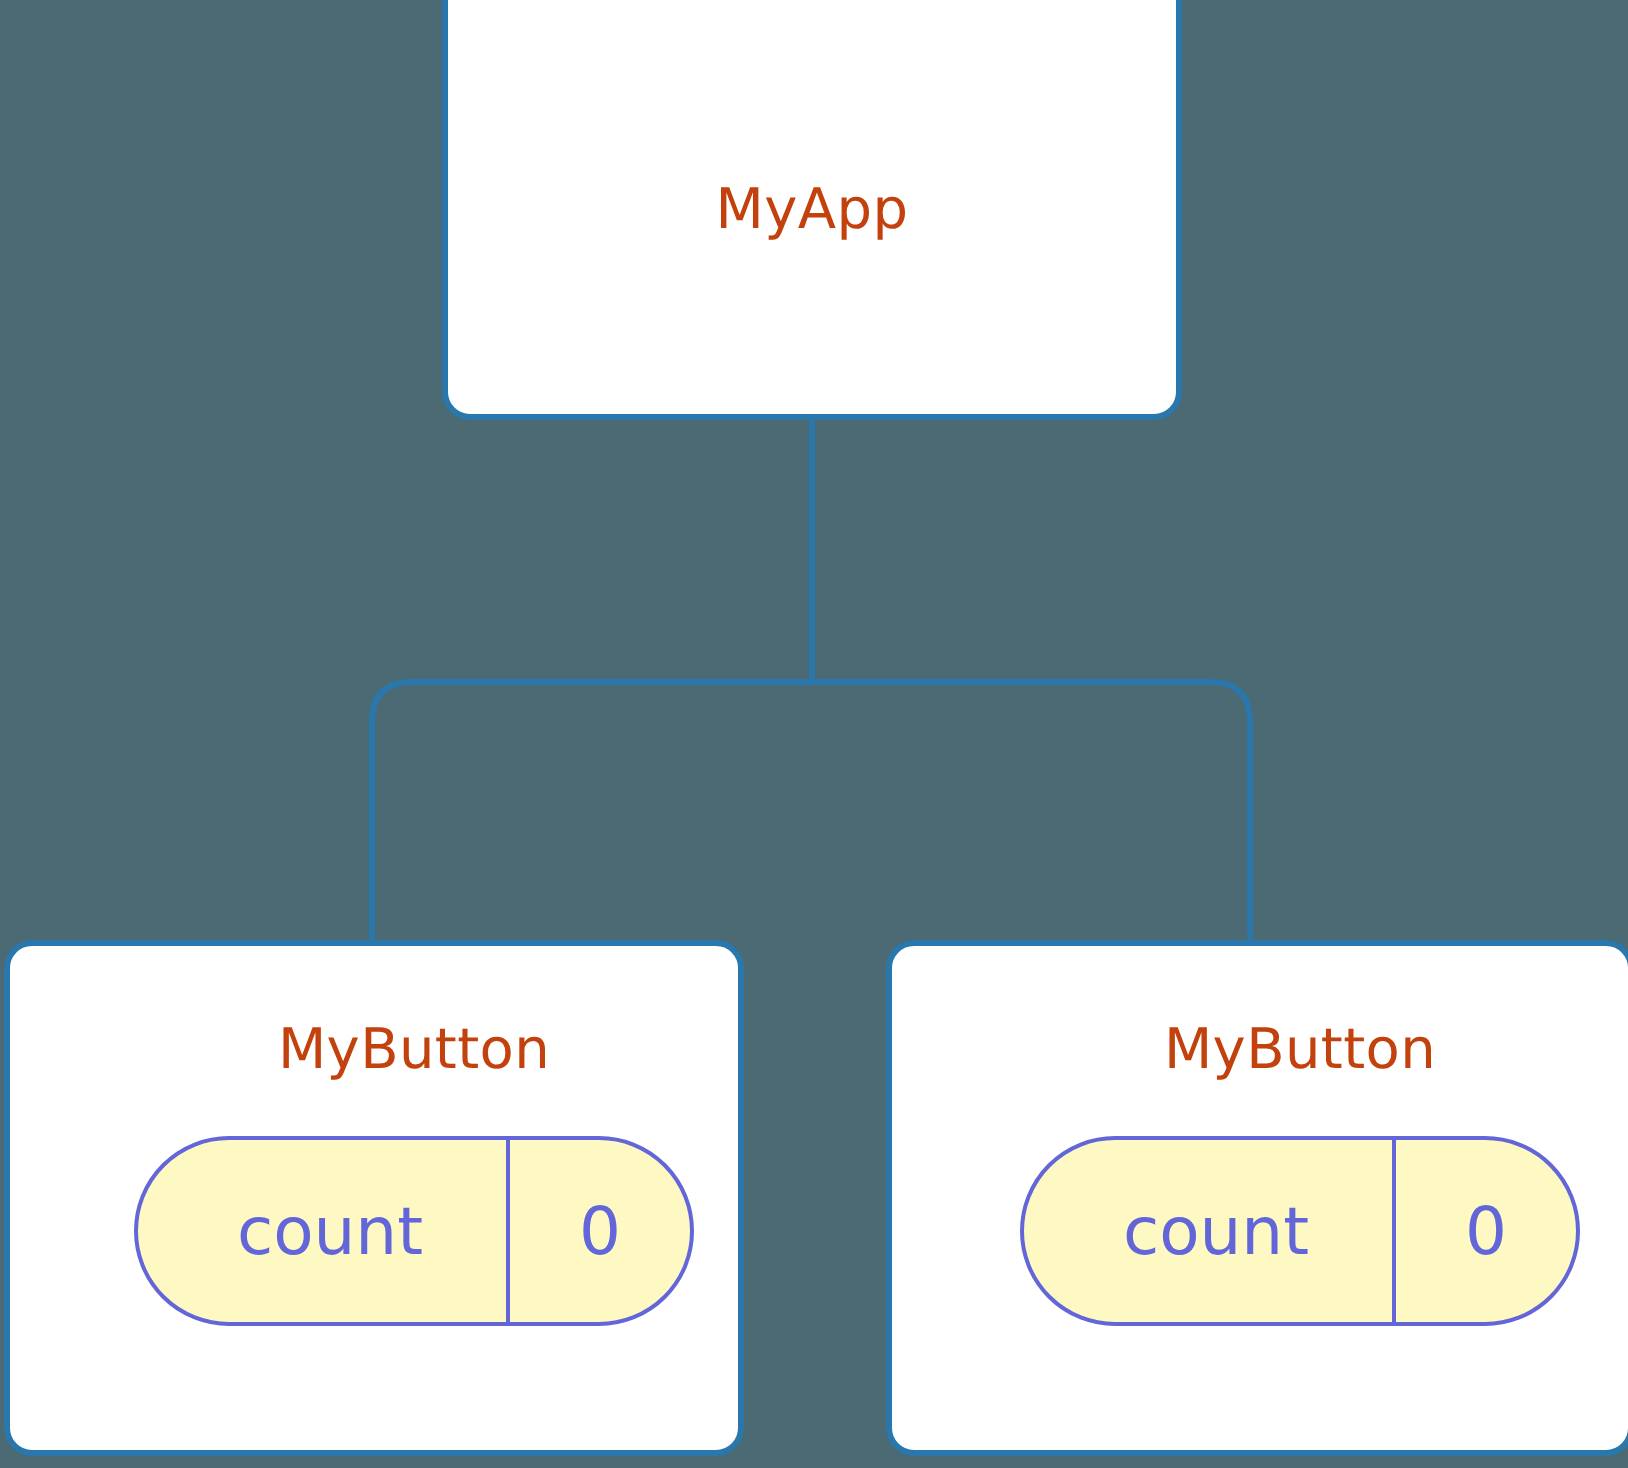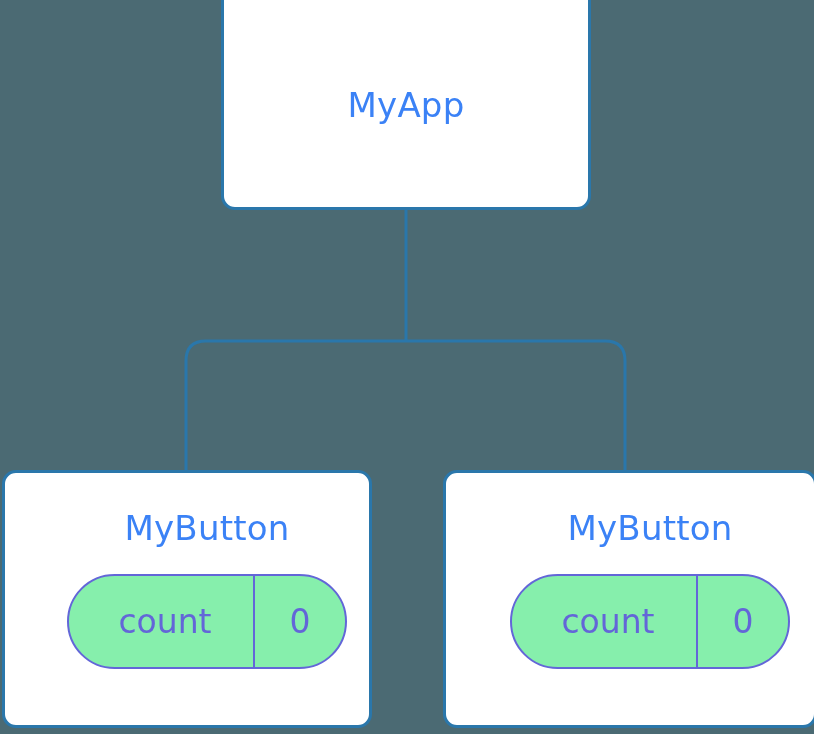--- a/index.html
+++ b/index.html
@@ -68,8 +68,8 @@
   }
 
   .node-title {
-    color: #3b82f6;
-    font-size: 34px;
+    color: #c2410c;
+    font-size: 28px;
     line-height: 1;
     letter-spacing: 0.2px;
     white-space: nowrap;

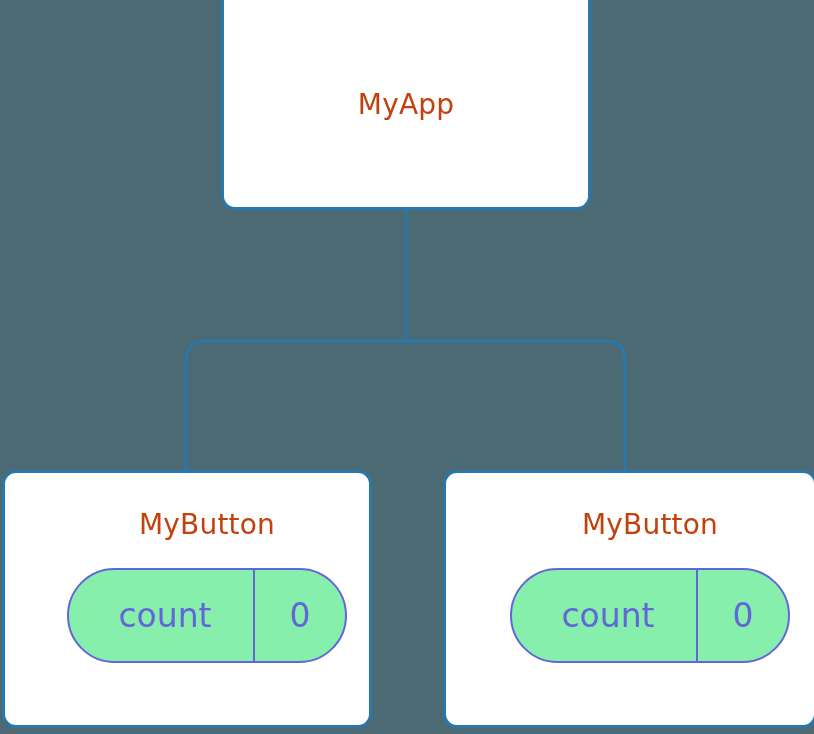--- a/index.html
+++ b/index.html
@@ -89,7 +89,7 @@
     border-radius: 48px;
     display: flex;
     align-items: stretch;
-    background: #86efac;
+    background: #fef9c3;
     overflow: hidden;
   }
 

